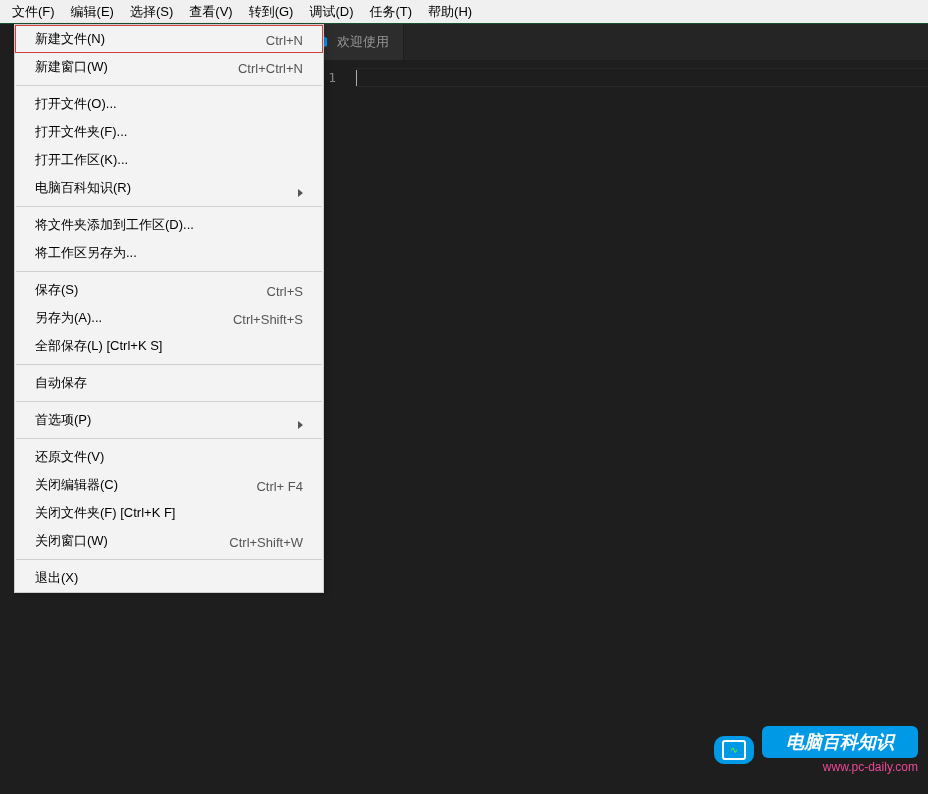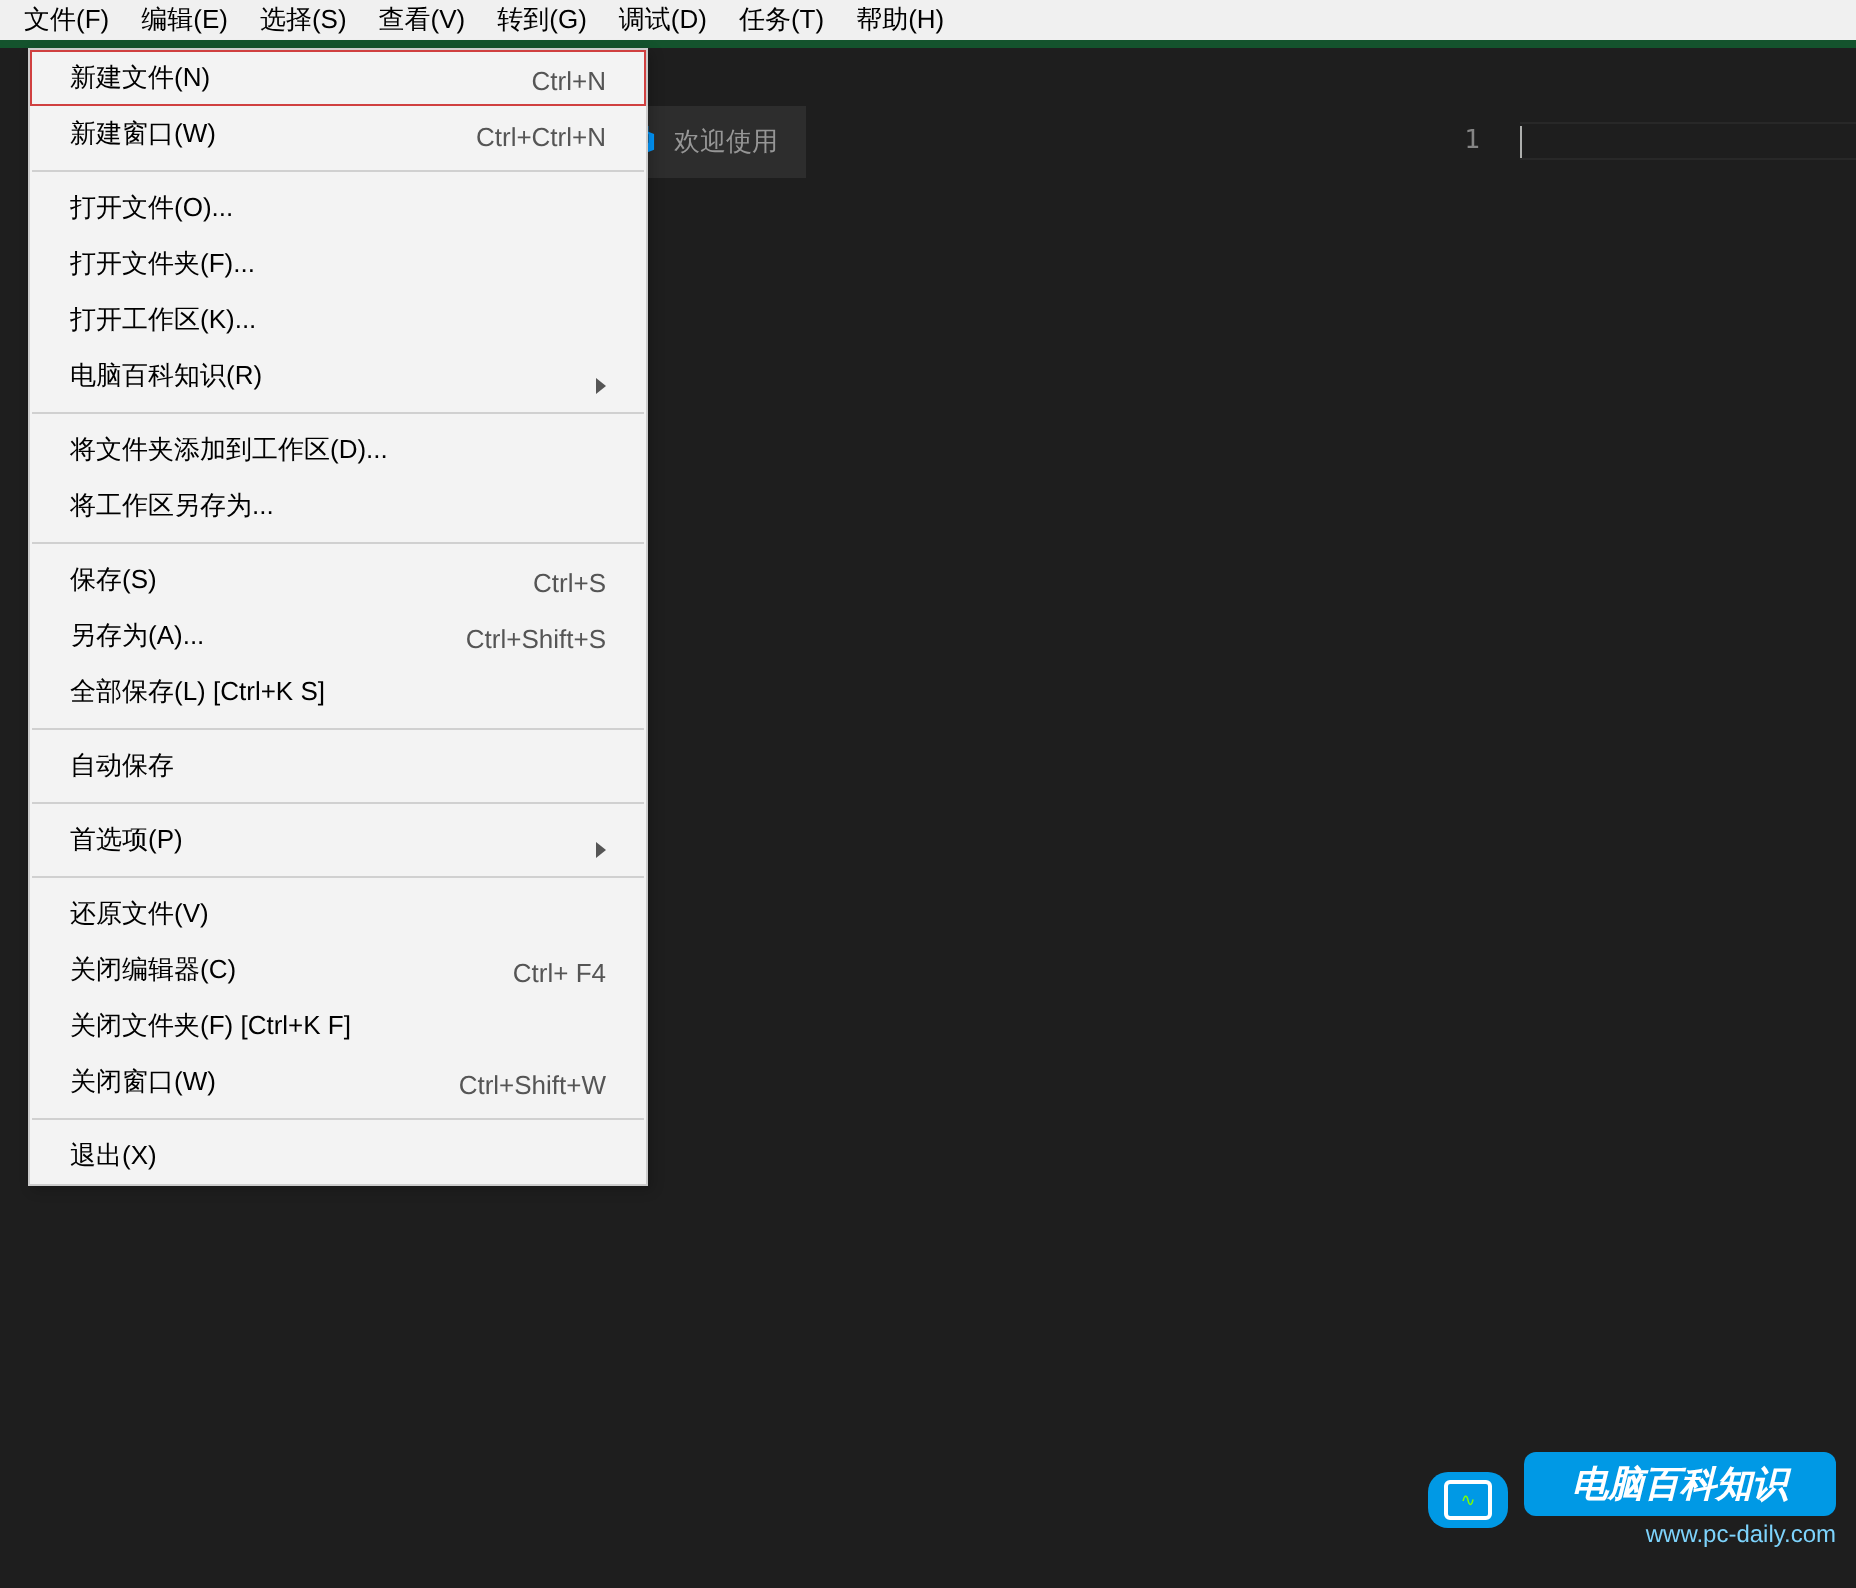--- a/index.html
+++ b/index.html
@@ -18,7 +18,7 @@
       display: flex;
       align-items: center;
       padding: 0 4px;
-      border-bottom: 4px solid #14532d;
+      border-bottom: 1px solid #14532d;
     }
     .menubar-item {
       padding: 3px 8px;

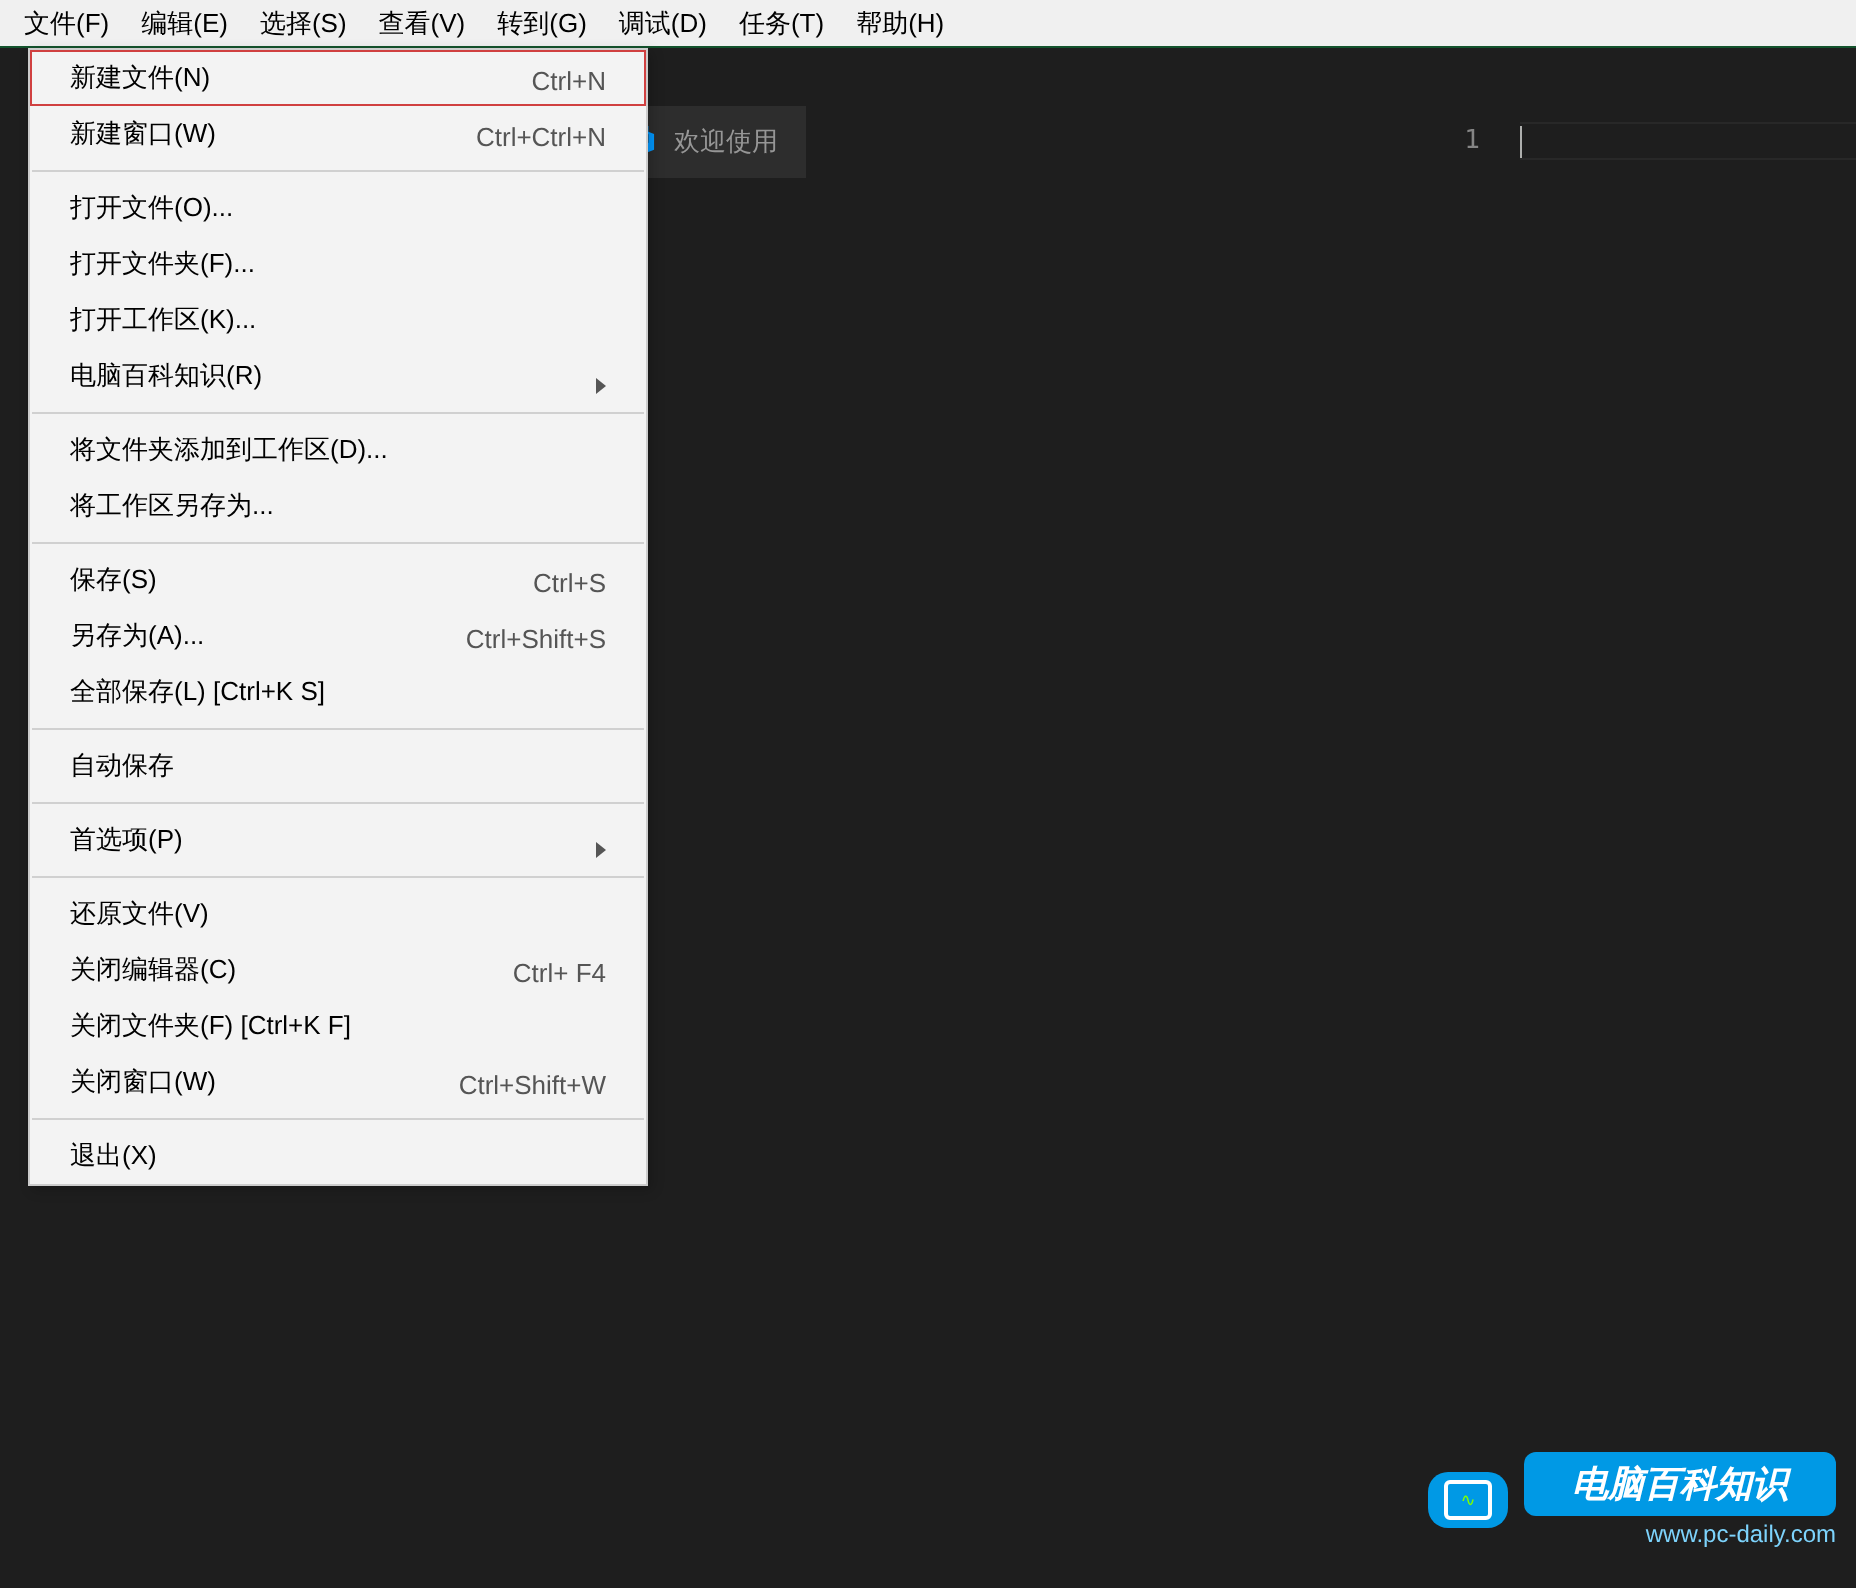--- a/index.html
+++ b/index.html
@@ -74,8 +74,7 @@
     .main-editor {
       flex: 1;
       display: flex;
-      flex-direction: row;
-      margin-top: 29px;
+      flex-direction: column;
     }
     .tabs-row {
       height: 36px;

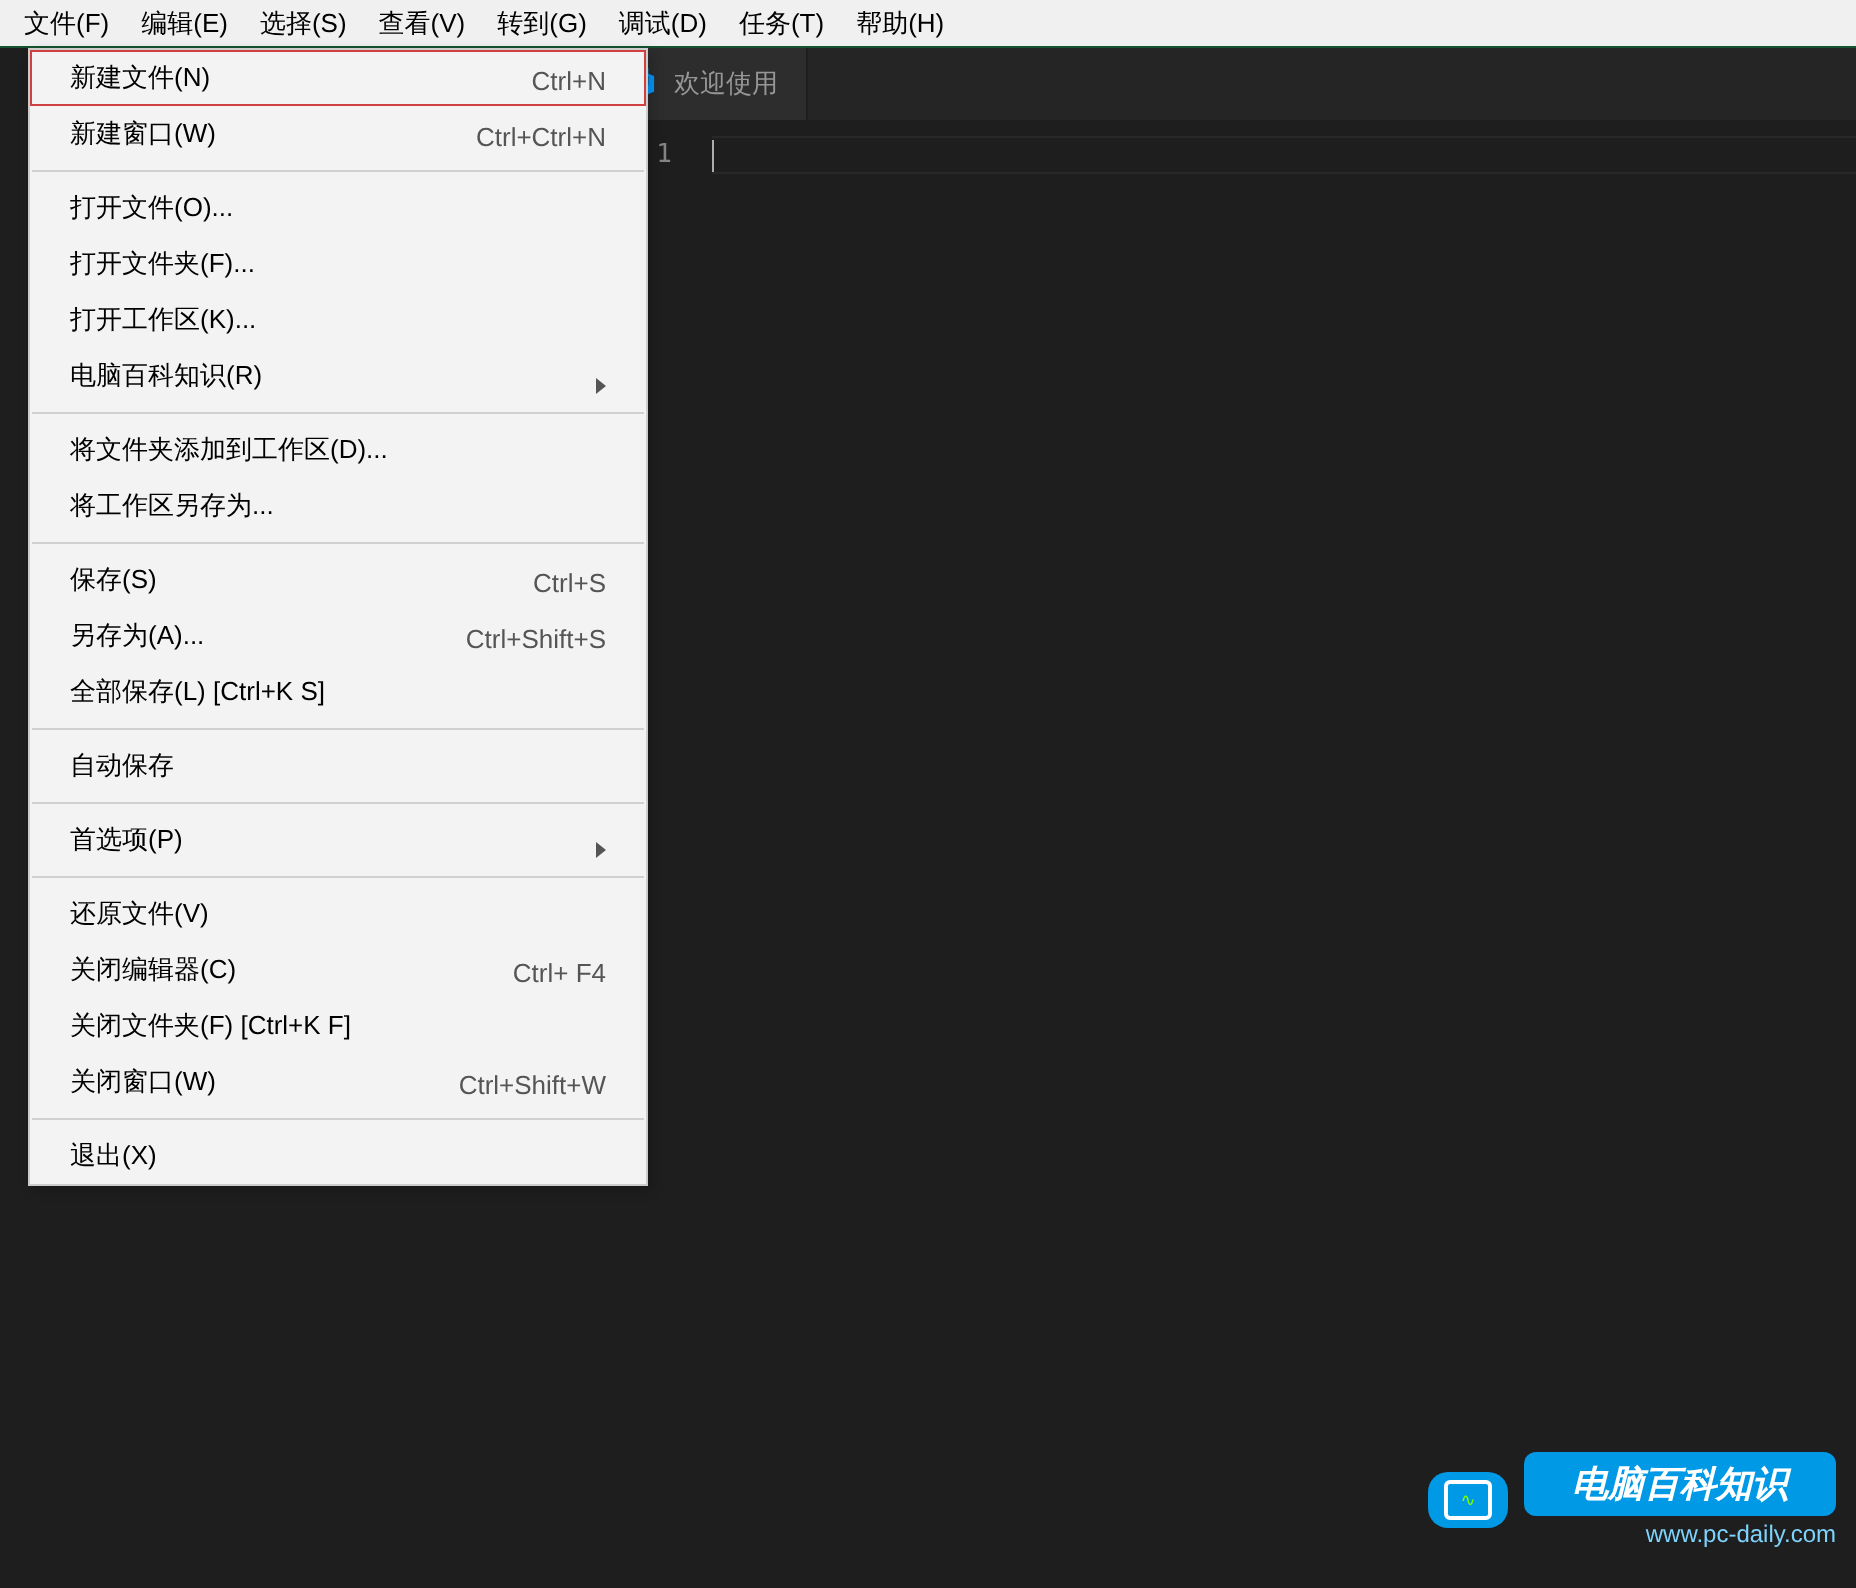--- a/index.html
+++ b/index.html
@@ -314,7 +314,7 @@
   </div>
   <div>
     <div class="wm-text">电脑百科知识</div>
-    <div class="wm-url" style="text-align:right;color:#7dd3fc;">www.pc-daily.com</div>
+    <div class="wm-url" style="text-align:right;color:#ec4899;">www.pc-daily.com</div>
   </div>
 </div>
 

